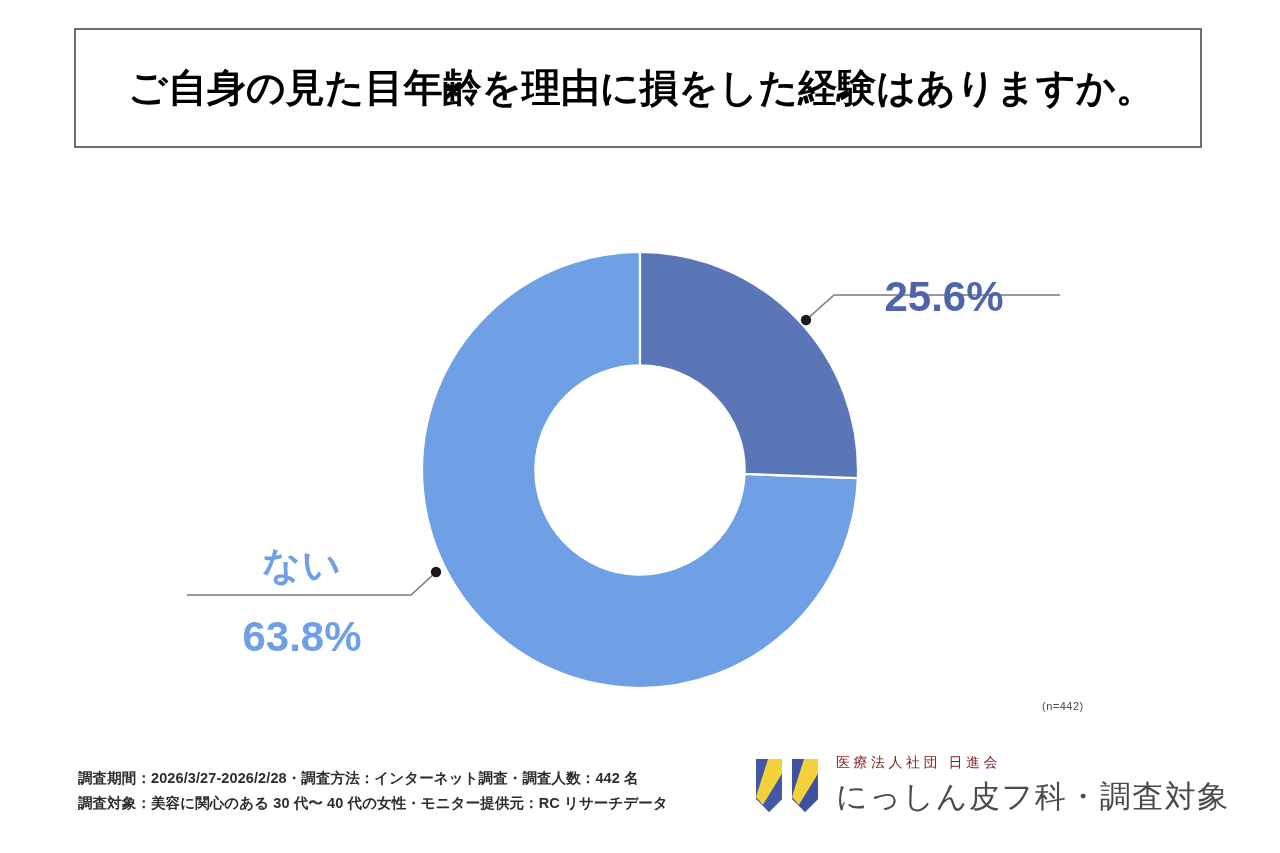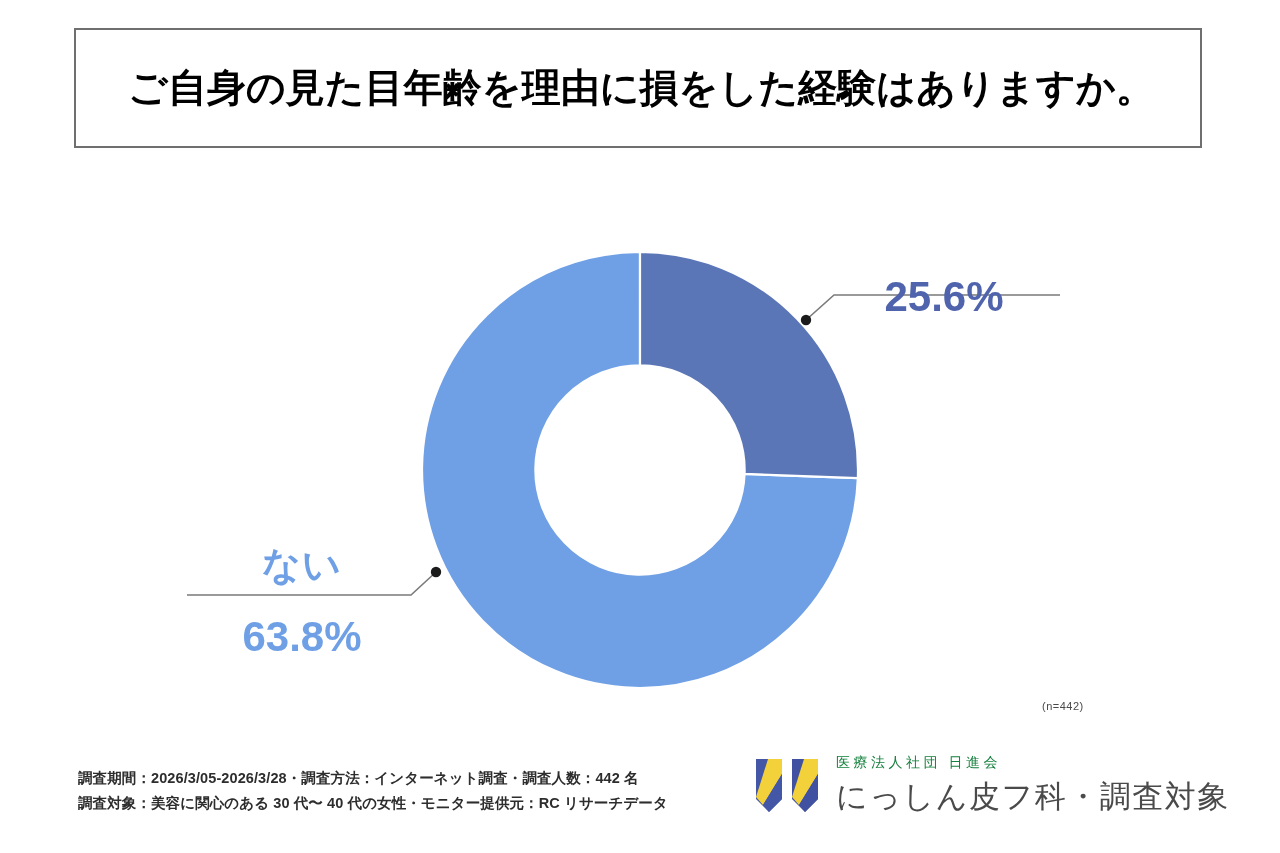--- a/index.html
+++ b/index.html
@@ -142,7 +142,7 @@
   }
   #logo-org {
     font-size: 14px;
-    color: #15803d;
+    color: #7f1d1d;
     letter-spacing: 3.5px;
     font-weight: normal;
     white-space: nowrap;

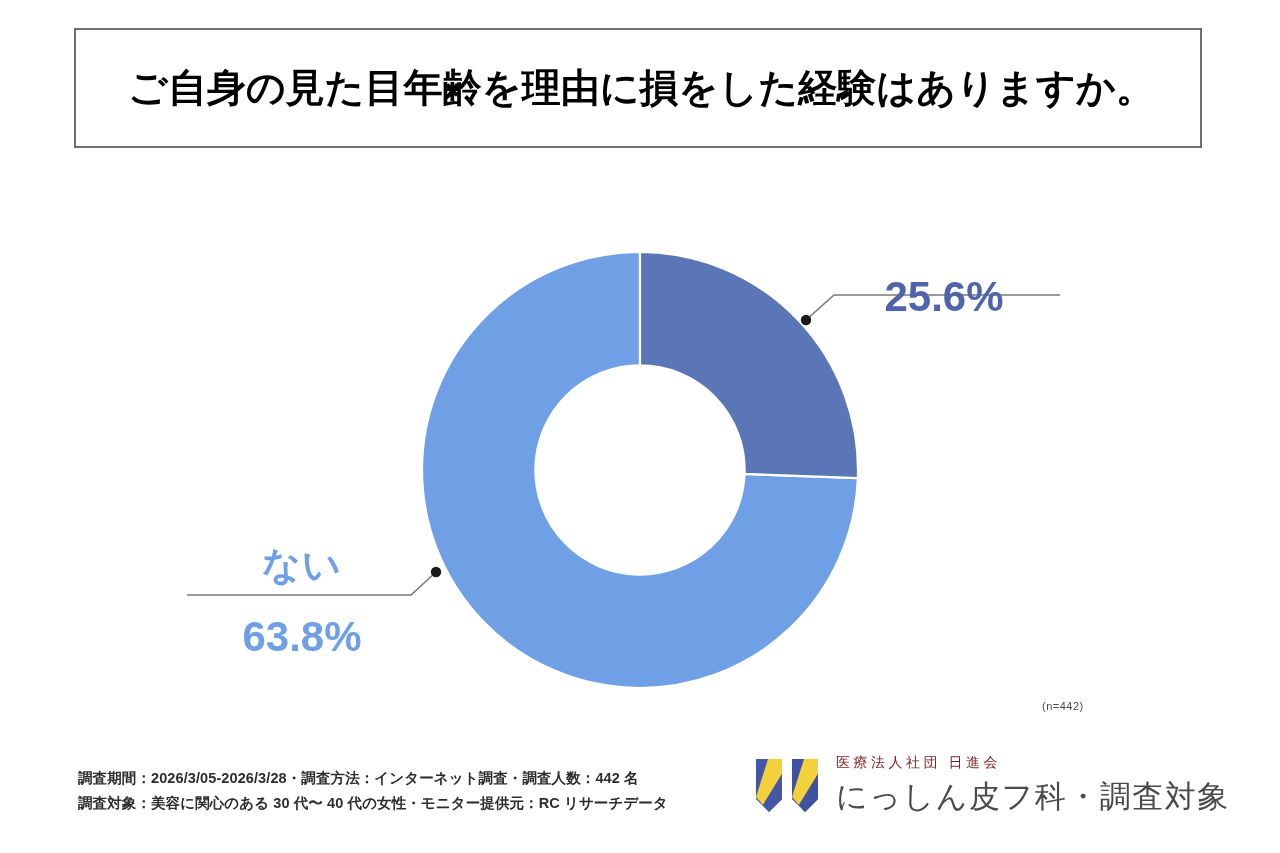--- a/index.html
+++ b/index.html
@@ -193,7 +193,7 @@
 <div id="n-caption">(n=442)</div>
 
 <div id="footer-notes">
-  <div>調査期間：2026/3/05-2026/3/28・調査方法：インターネット調査・調査人数：442 名</div>
+  <div>調査期間：2026/3/27-2026/2/28・調査方法：インターネット調査・調査人数：442 名</div>
   <div>調査対象：美容に関心のある 30 代〜 40 代の女性・モニター提供元：RC リサーチデータ</div>
 </div>
 

